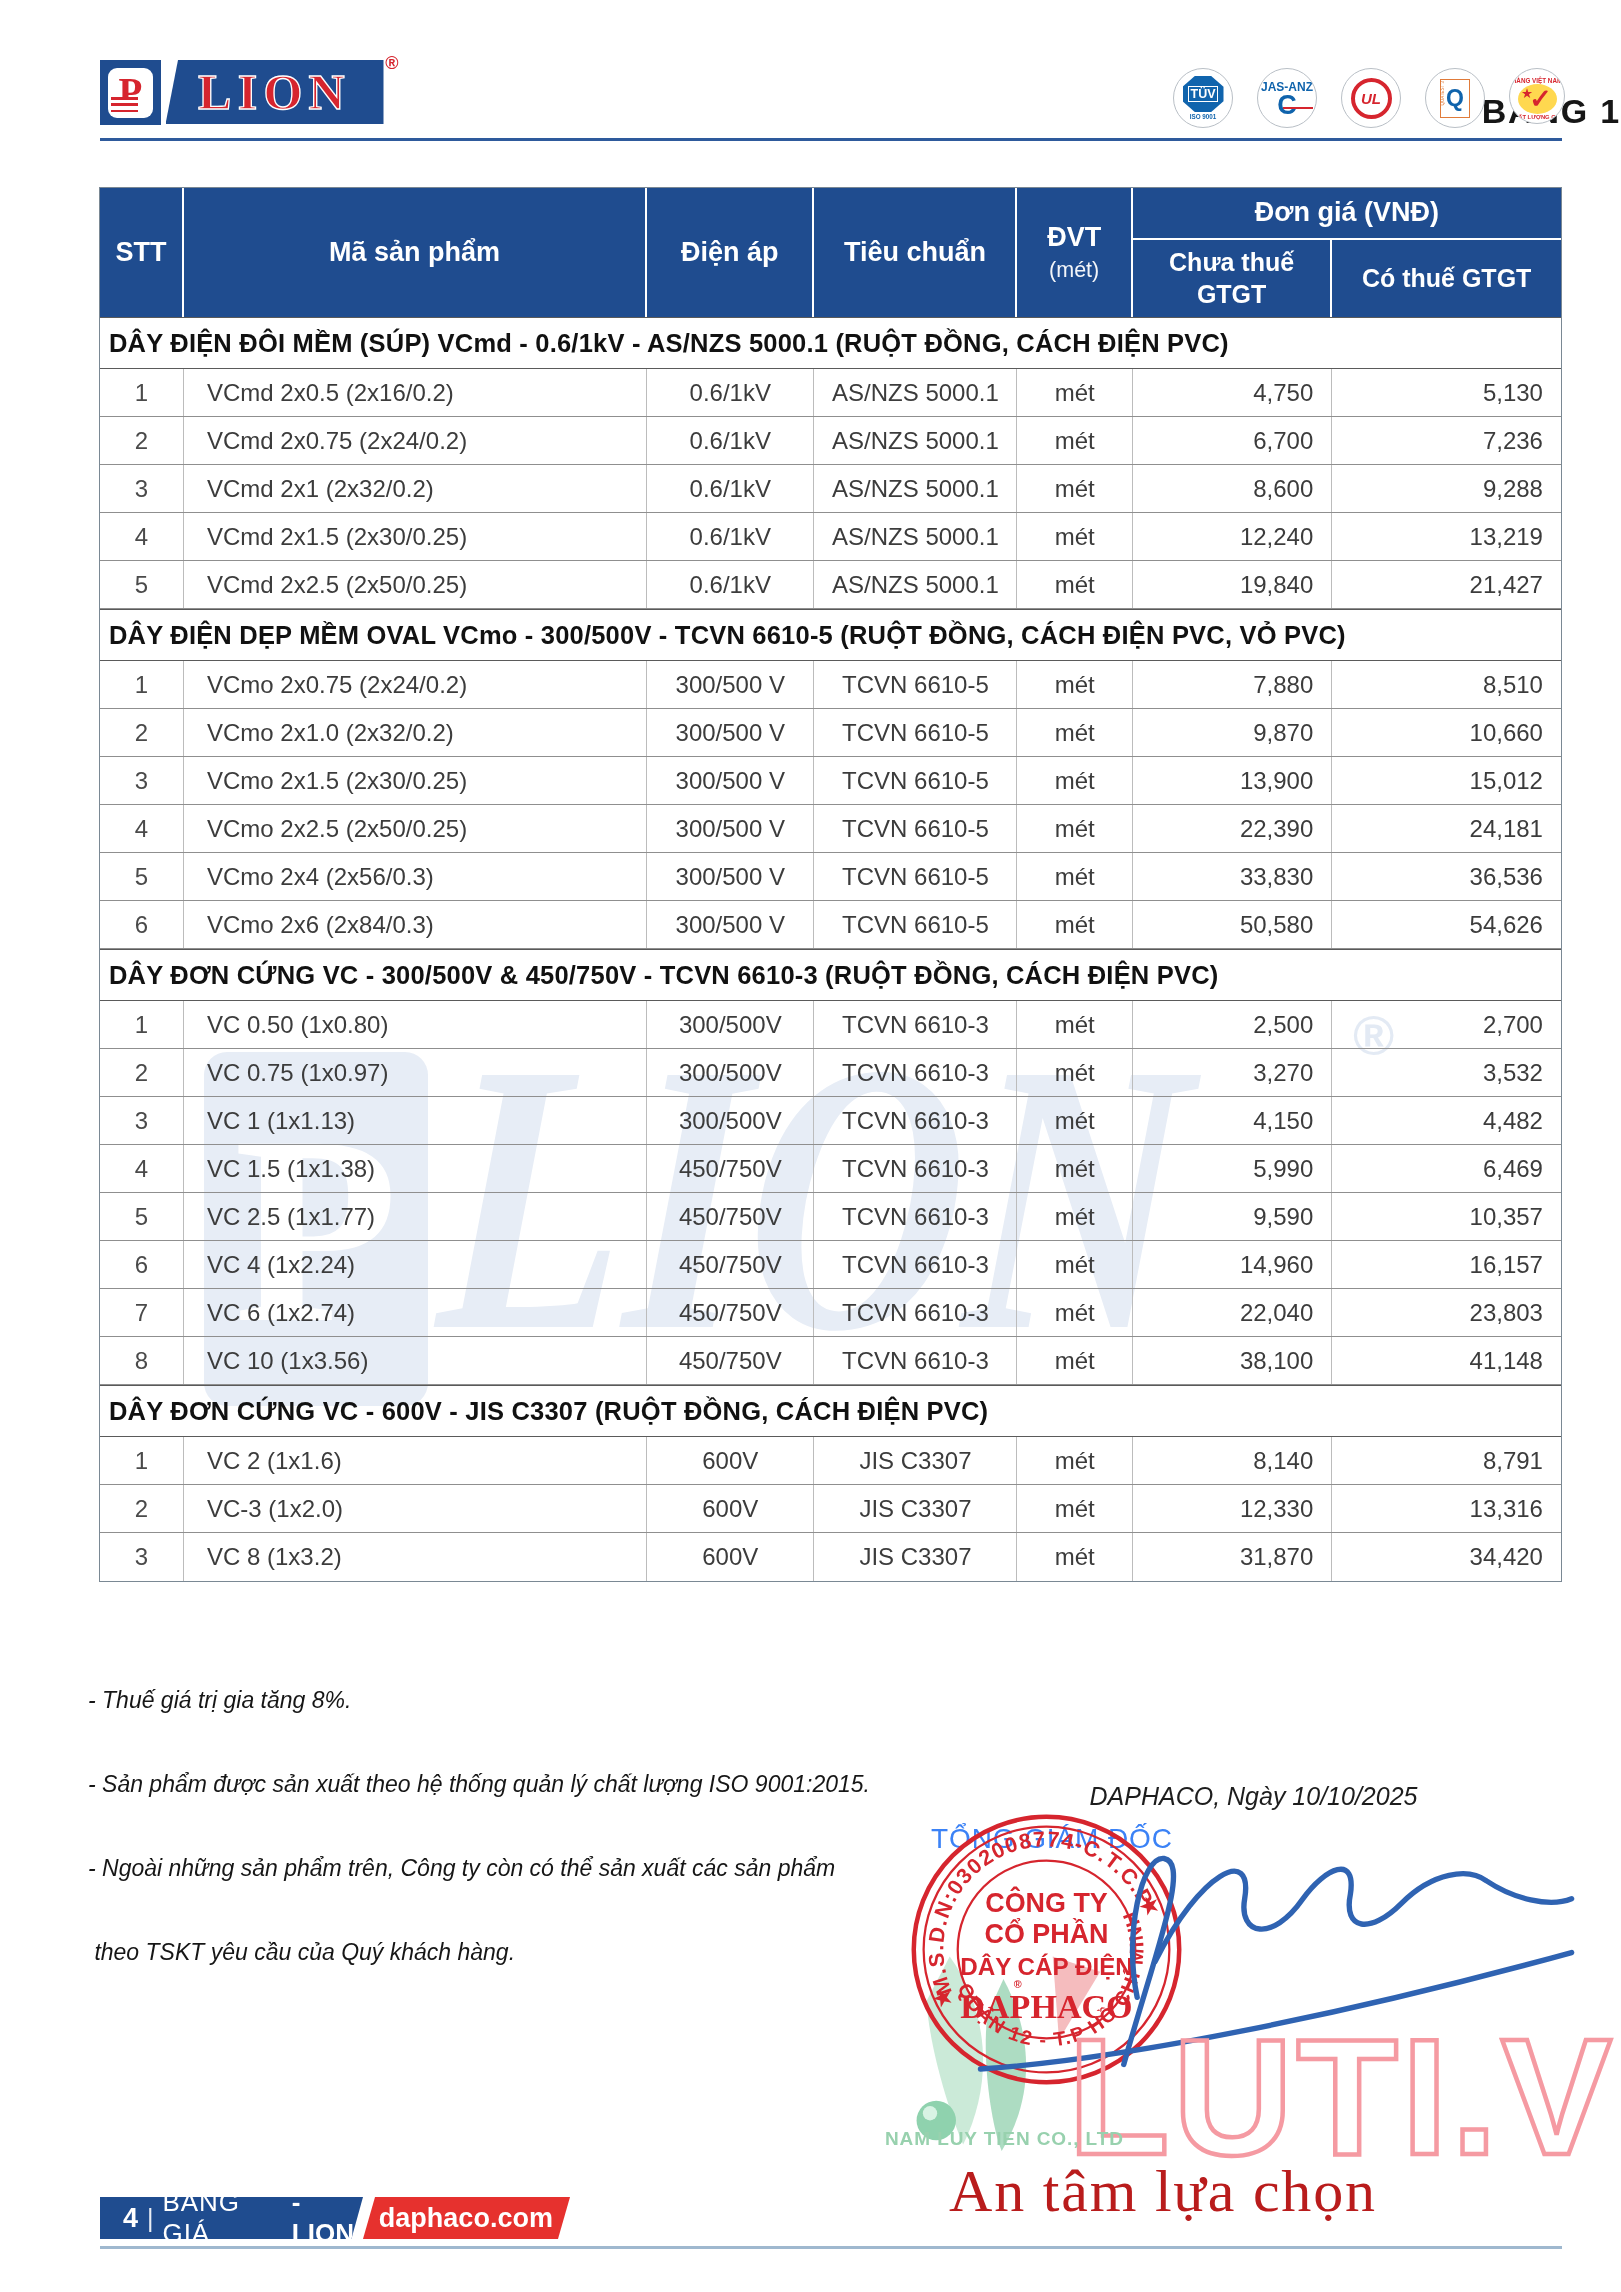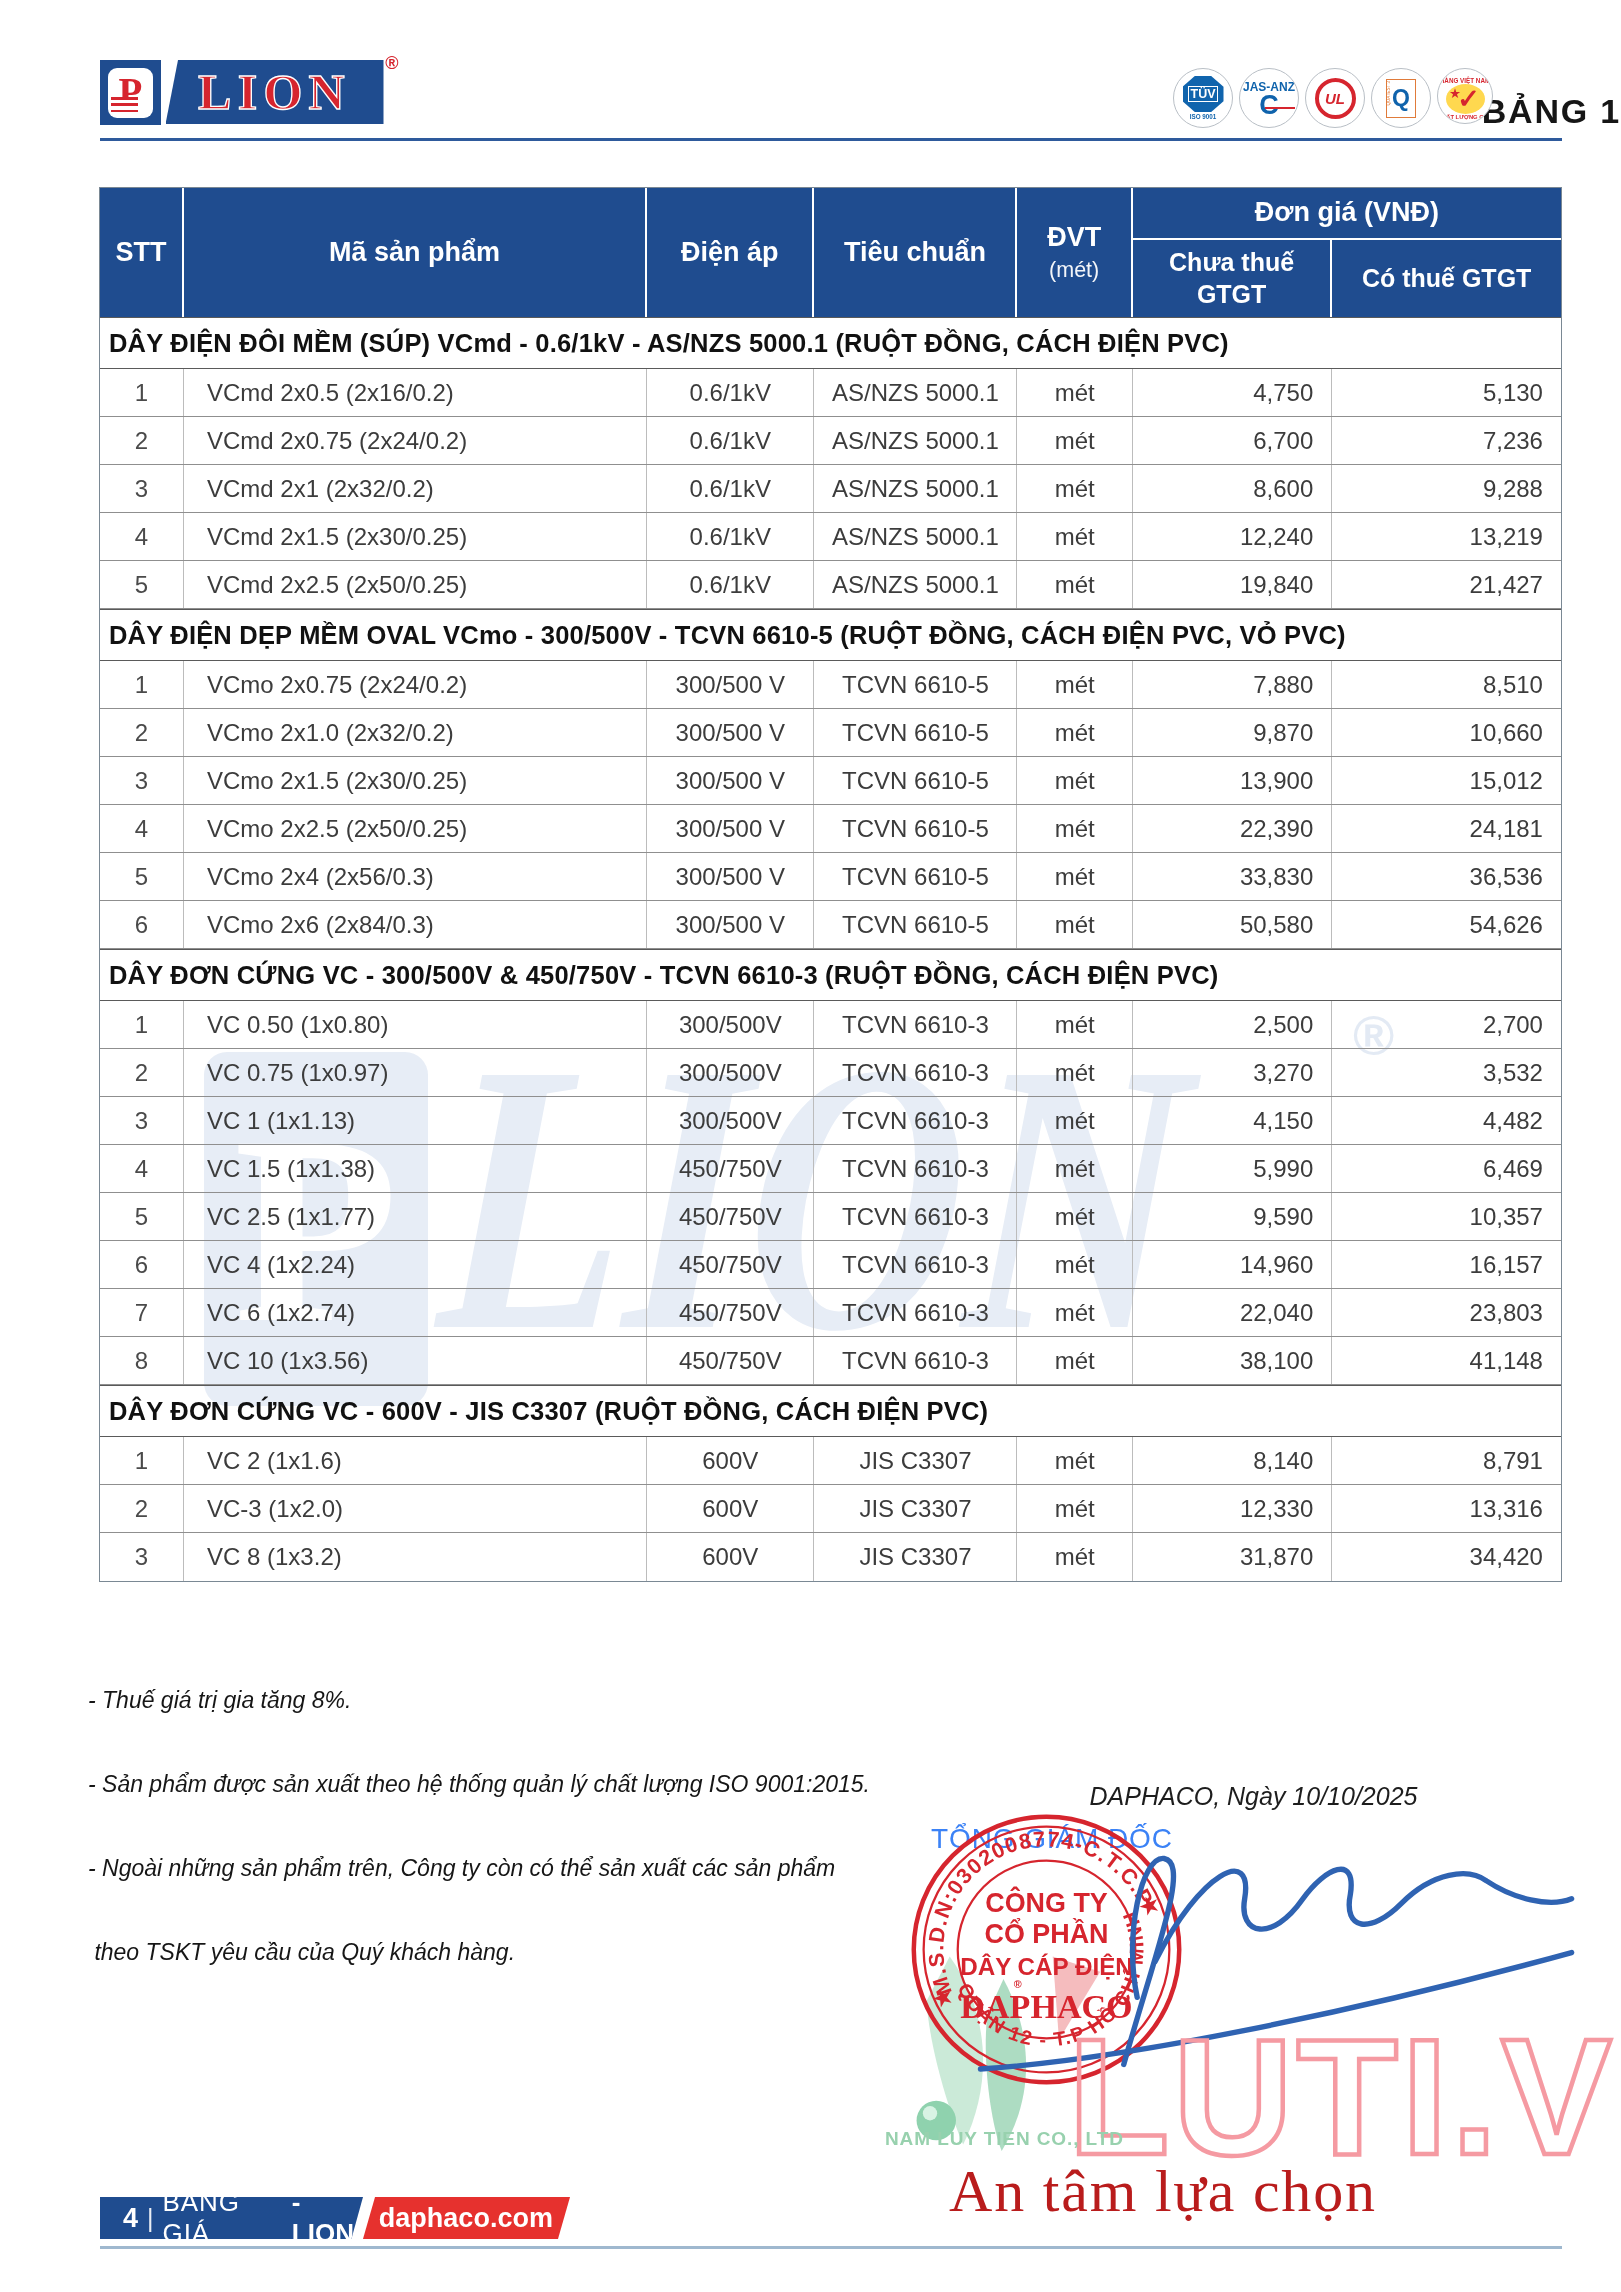--- a/index.html
+++ b/index.html
@@ -21,7 +21,7 @@
   .logo-reg{margin-left:1.8px;font:bold 18px "Liberation Sans",sans-serif;color:#d6252e;position:relative;top:-7.2px;}
   .page-title{position:absolute;left:0;top:92px;width:1621px;text-align:right;
       font-size:34px;font-weight:bold;letter-spacing:1.8px;color:#161616;}
-  .badges{position:absolute;left:1173px;top:68px;display:flex;gap:6px;}
+  .badges{position:absolute;left:1173px;top:68px;display:flex;gap:24px;}
   .badge{width:60px;height:60px;border-radius:50%;border:1.8px solid #b9bfc6;background:#fff;
       position:relative;display:flex;flex-direction:column;align-items:center;justify-content:center;overflow:hidden;}
   .b-oct{width:41px;height:36px;background:#1064ad;display:flex;align-items:center;justify-content:center;

